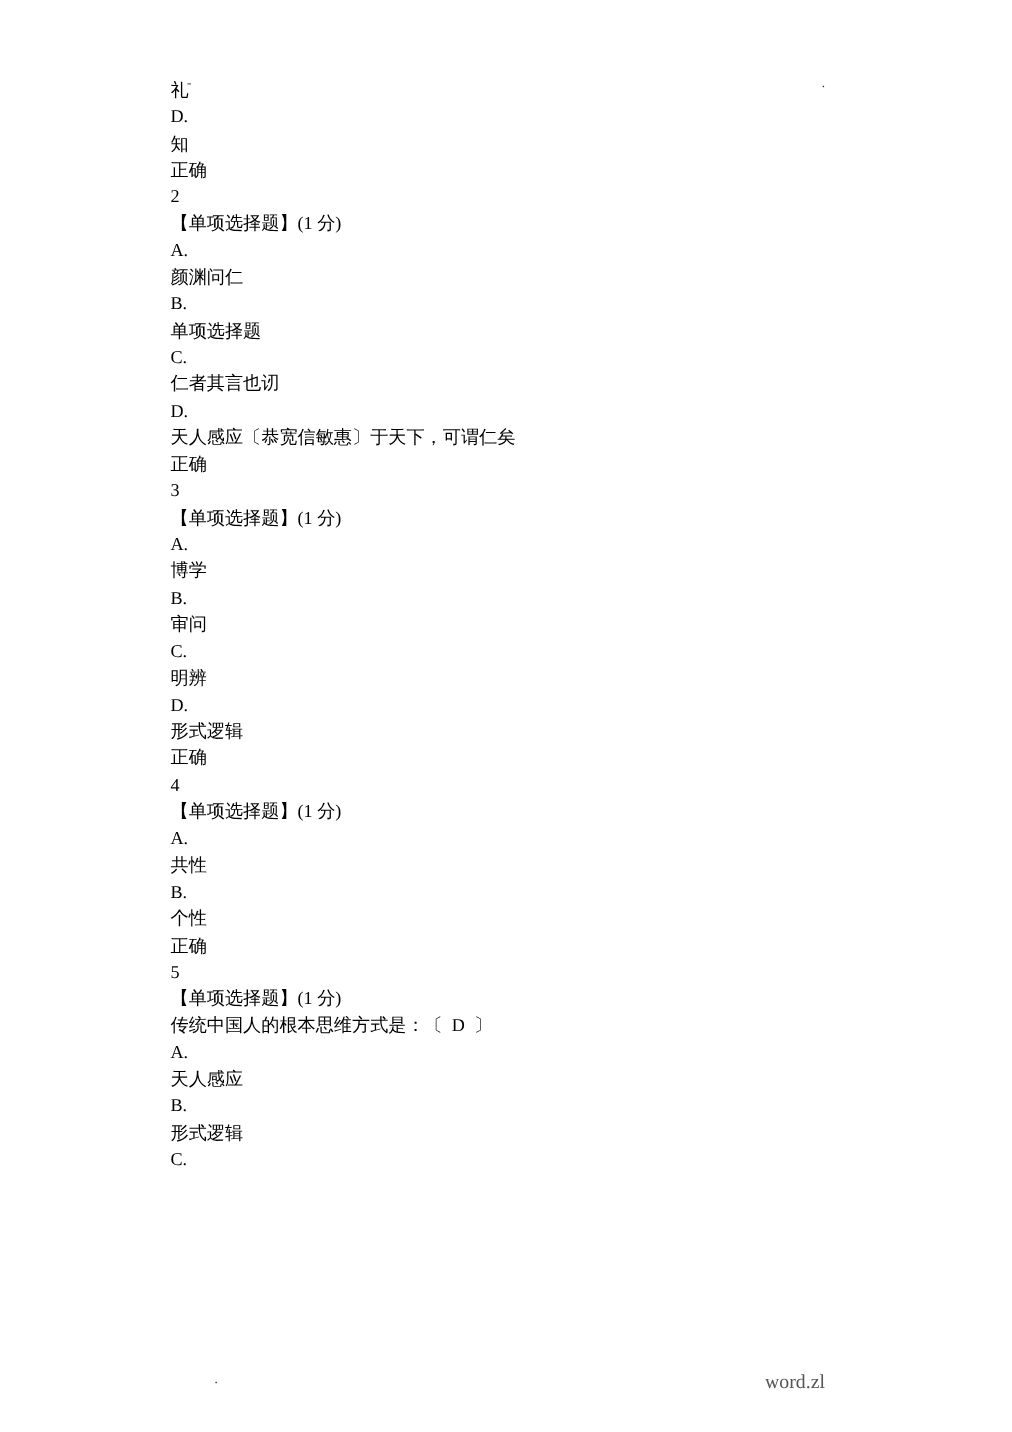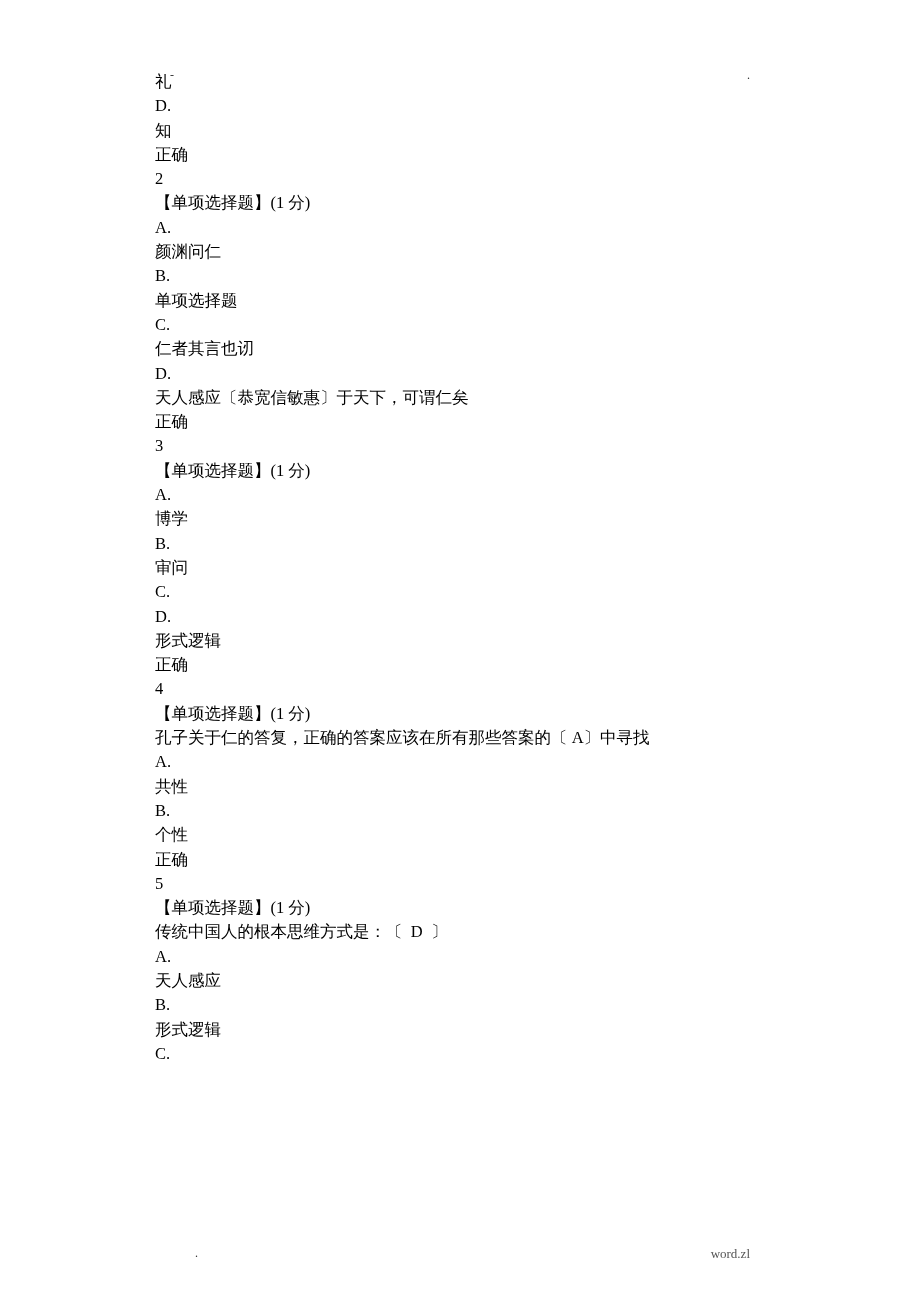--- a/index.html
+++ b/index.html
@@ -93,6 +93,7 @@
   <p class="letter">B.</p>
   <p>审问</p>
   <p class="letter">C.</p>
+  <p>明辨</p>
   <p class="letter">D.</p>
   <p>形式逻辑</p>
   <p>正确</p>

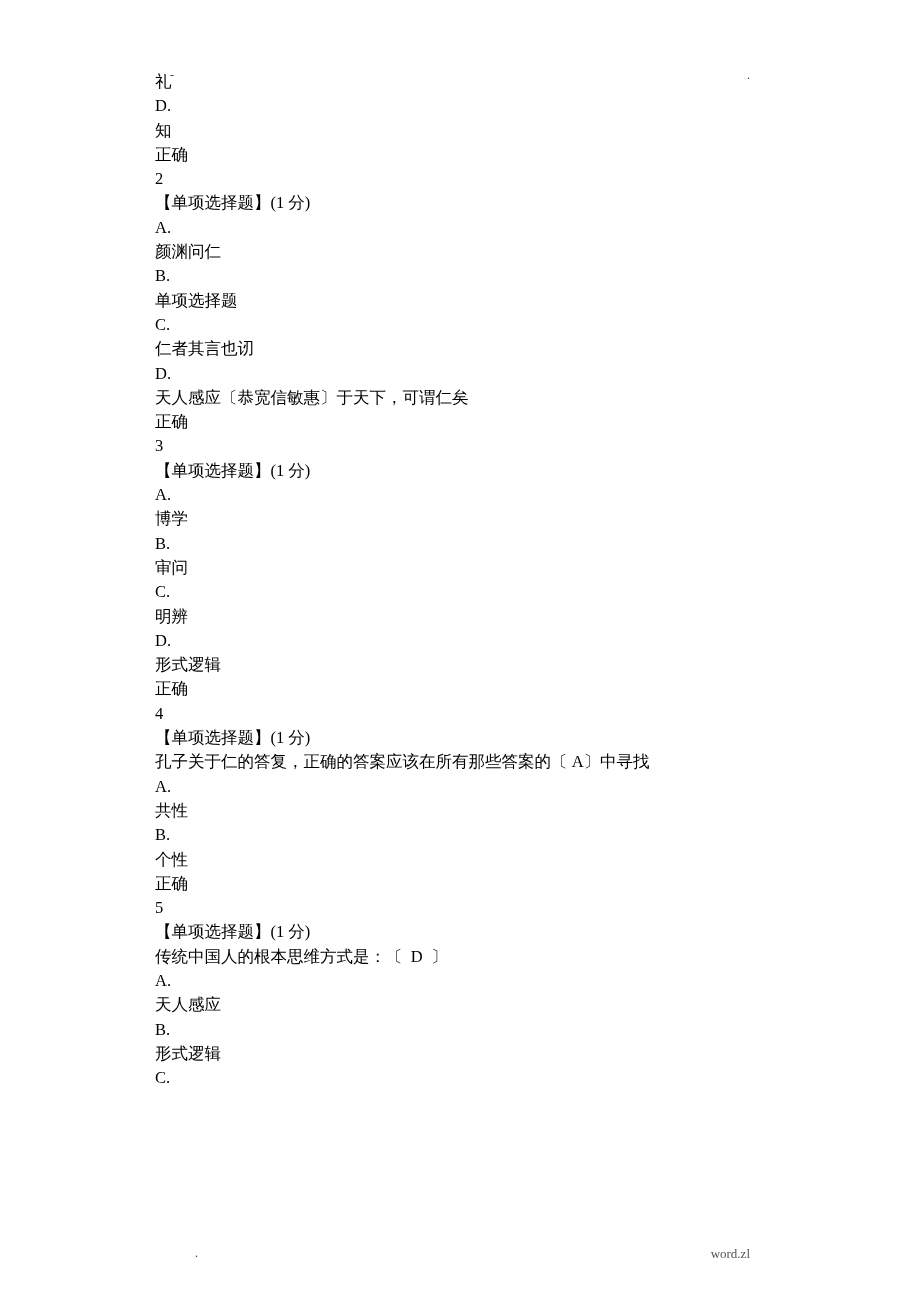--- a/index.html
+++ b/index.html
@@ -100,9 +100,6 @@
 
   <p>4</p>
   <p>【单项选择题】(1 分)</p>
-  <p>
-    <span>孔子关于仁的答复，正确的答案应该在所有那些答案的〔</span>&nbsp;<span>A</span><span>〕中寻找</span>
-  </p>
   <p class="letter">A.</p>
   <p>共性</p>
   <p class="letter">B.</p>

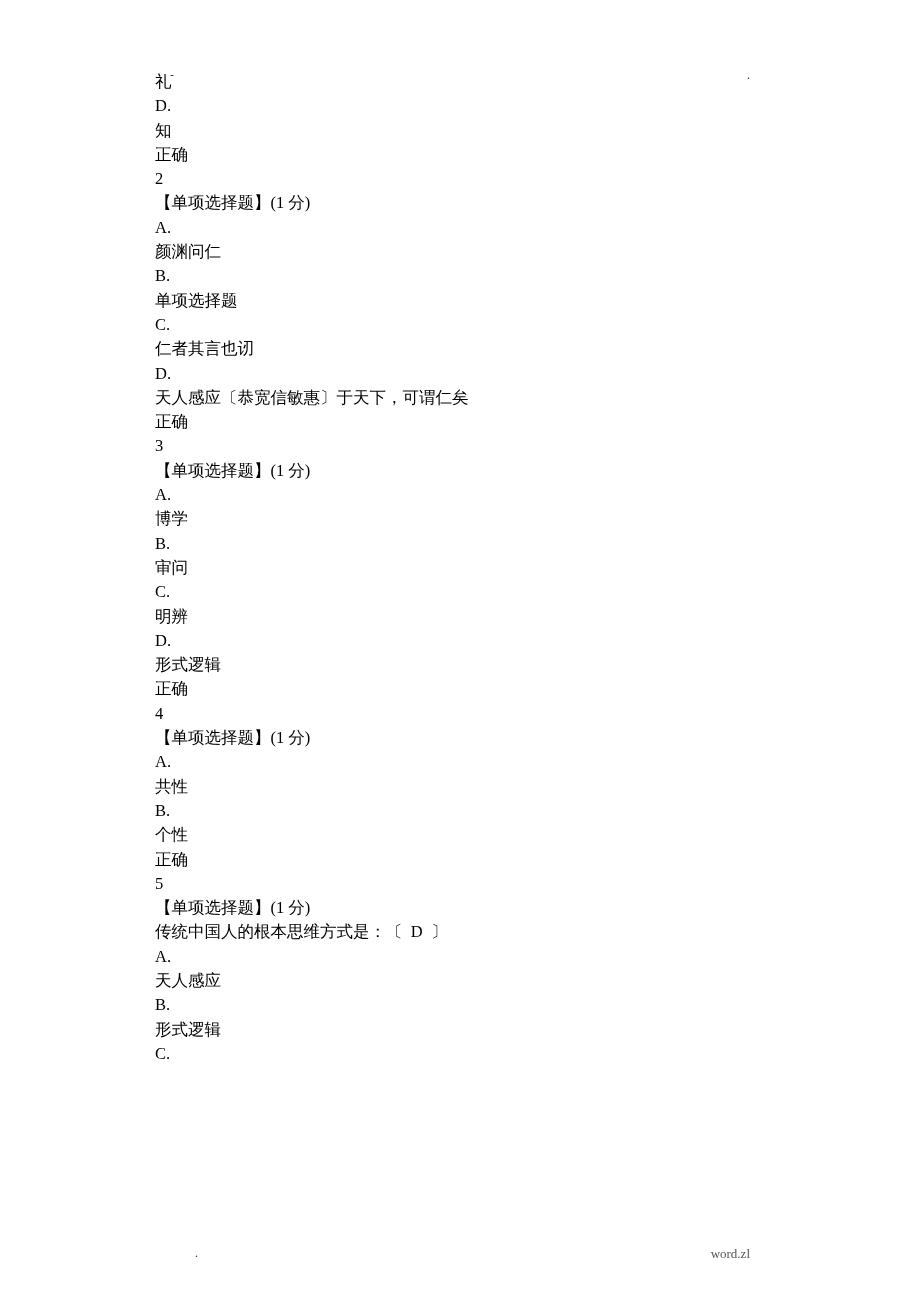--- a/index.html
+++ b/index.html
@@ -57,7 +57,7 @@
       position: absolute;
       right: 170px;
       font-family: "Times New Roman", serif;
-      font-size: 13px;
+      font-size: 18px;
       color: #555;
     }
   </style>

